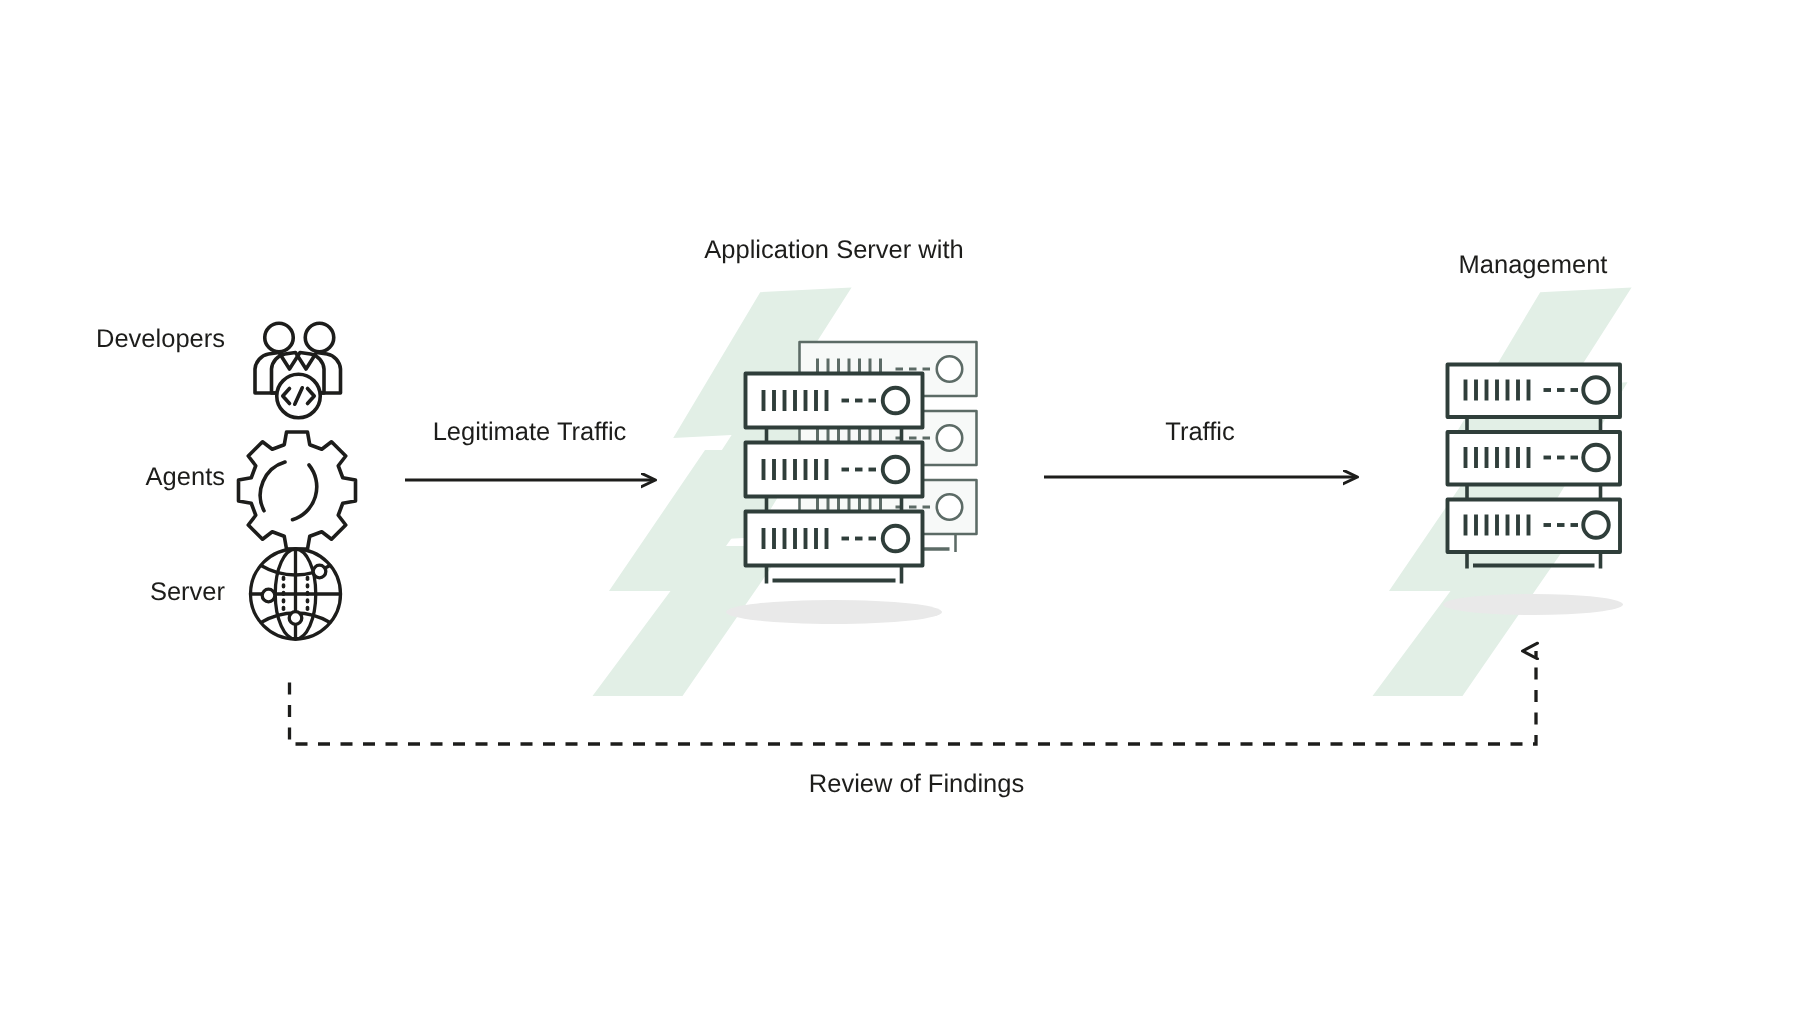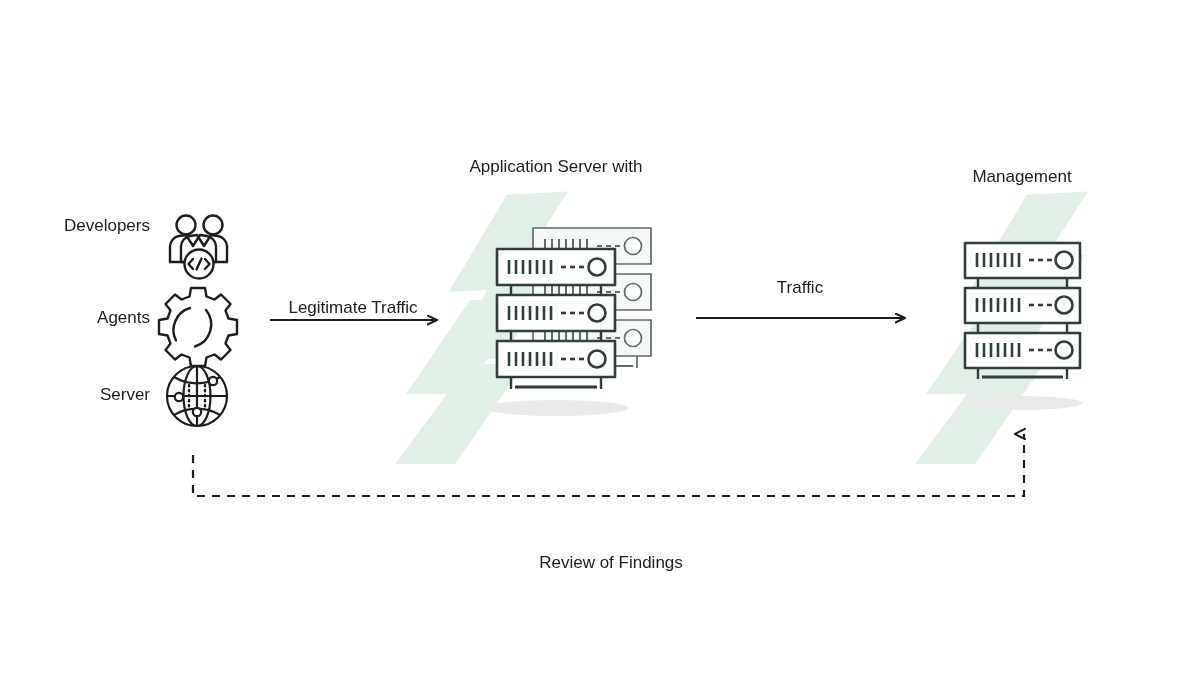--- a/index.html
+++ b/index.html
@@ -285,7 +285,7 @@
 
   <div class="lbl lbl-right" style="left:20px; top:384px; width:130px;">Server</div>
 
-  <div class="lbl lbl-center" style="left:253px; top:277px; width:200px;margin-top:20px;">Legitimate Traffic</div>
+  <div class="lbl lbl-center" style="left:253px; top:277px; width:200px;">Legitimate Traffic</div>
 
   <div class="lbl lbl-center" style="left:700px; top:277px; width:200px;">Traffic</div>
 

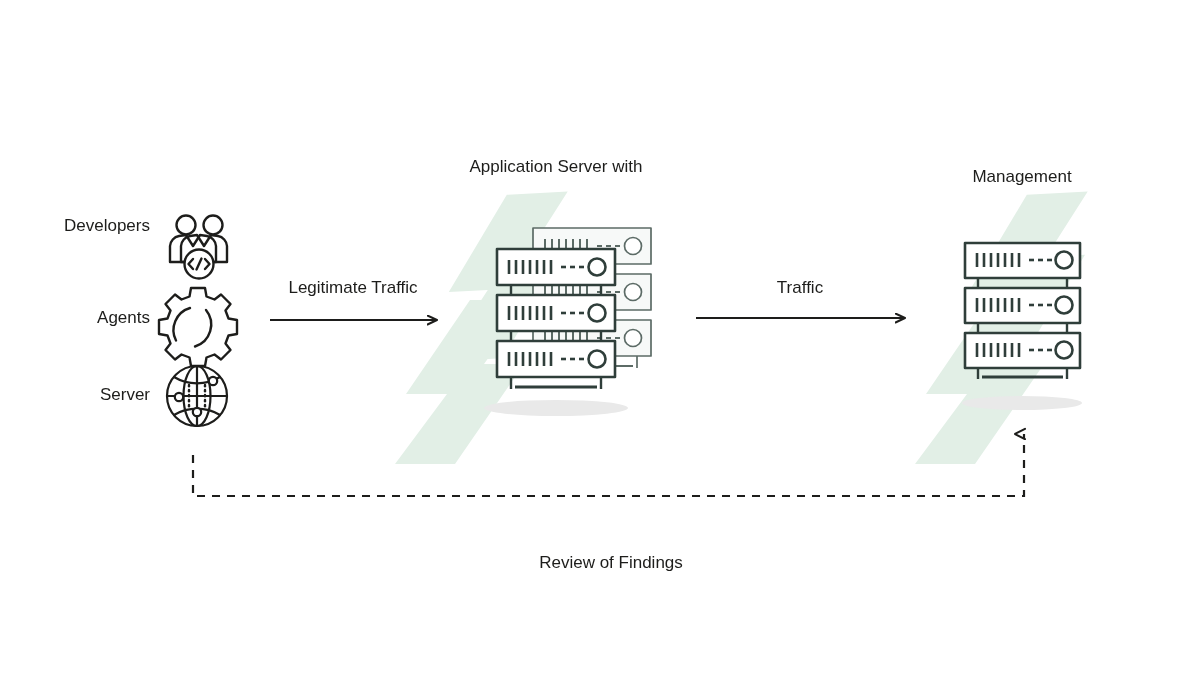--- a/index.html
+++ b/index.html
@@ -289,7 +289,7 @@
 
   <div class="lbl lbl-center" style="left:700px; top:277px; width:200px;">Traffic</div>
 
-  <div class="lbl lbl-center" style="left:511px; top:512px; width:200px;margin-top:40px;">Review of Findings</div>
+  <div class="lbl lbl-center" style="left:511px; top:512px; width:200px;">Review of Findings</div>
 
   <div class="node-title" style="left:436px; top:156px; width:240px;">
     <div>Application Server with</div>

